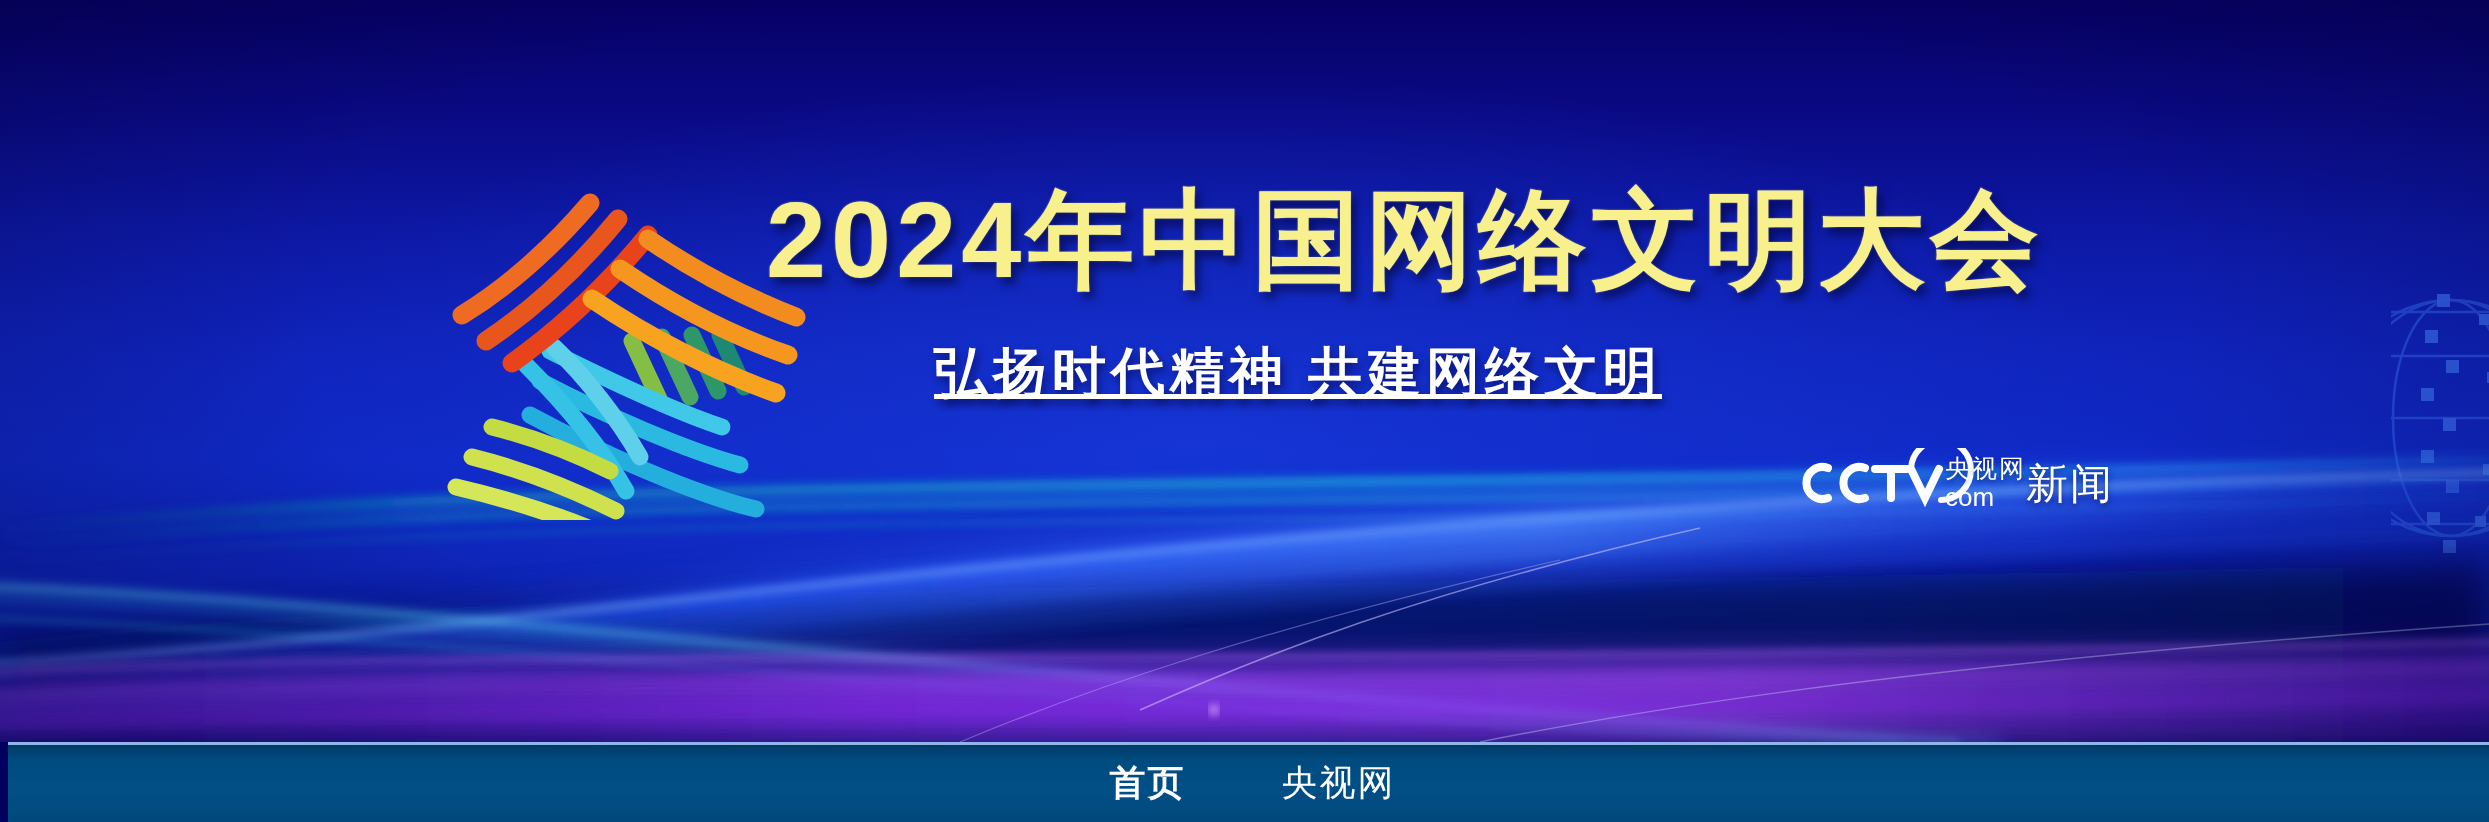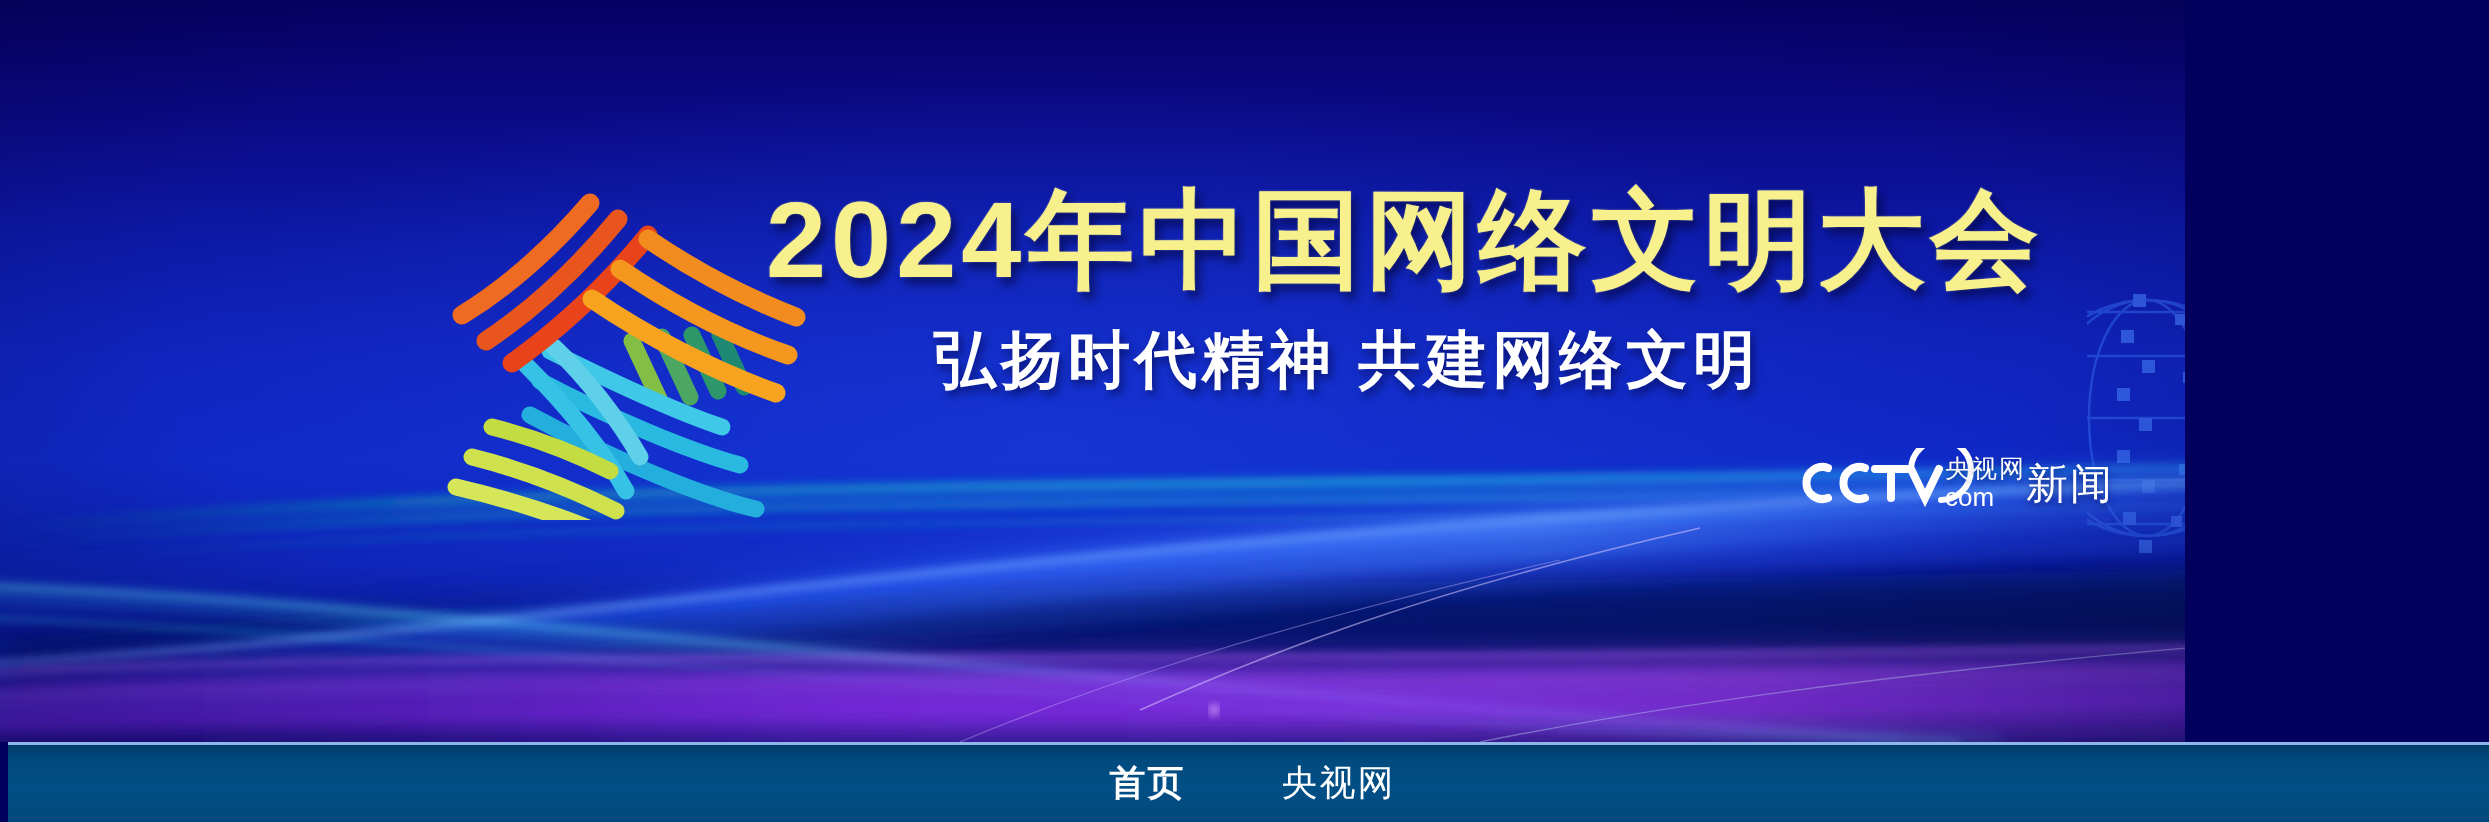--- a/index.html
+++ b/index.html
@@ -13,7 +13,7 @@
 
   
   .banner{
-    position:absolute; left:0; top:0; width:2185px; height:742px;
+    position:absolute; left:0; top:0; width:2489px; height:742px;
     overflow:hidden;
     background:
       radial-gradient(ellipse 1400px 520px at 48% 60%, rgba(26,63,226,.55) 0%, rgba(13,34,180,0) 72%),

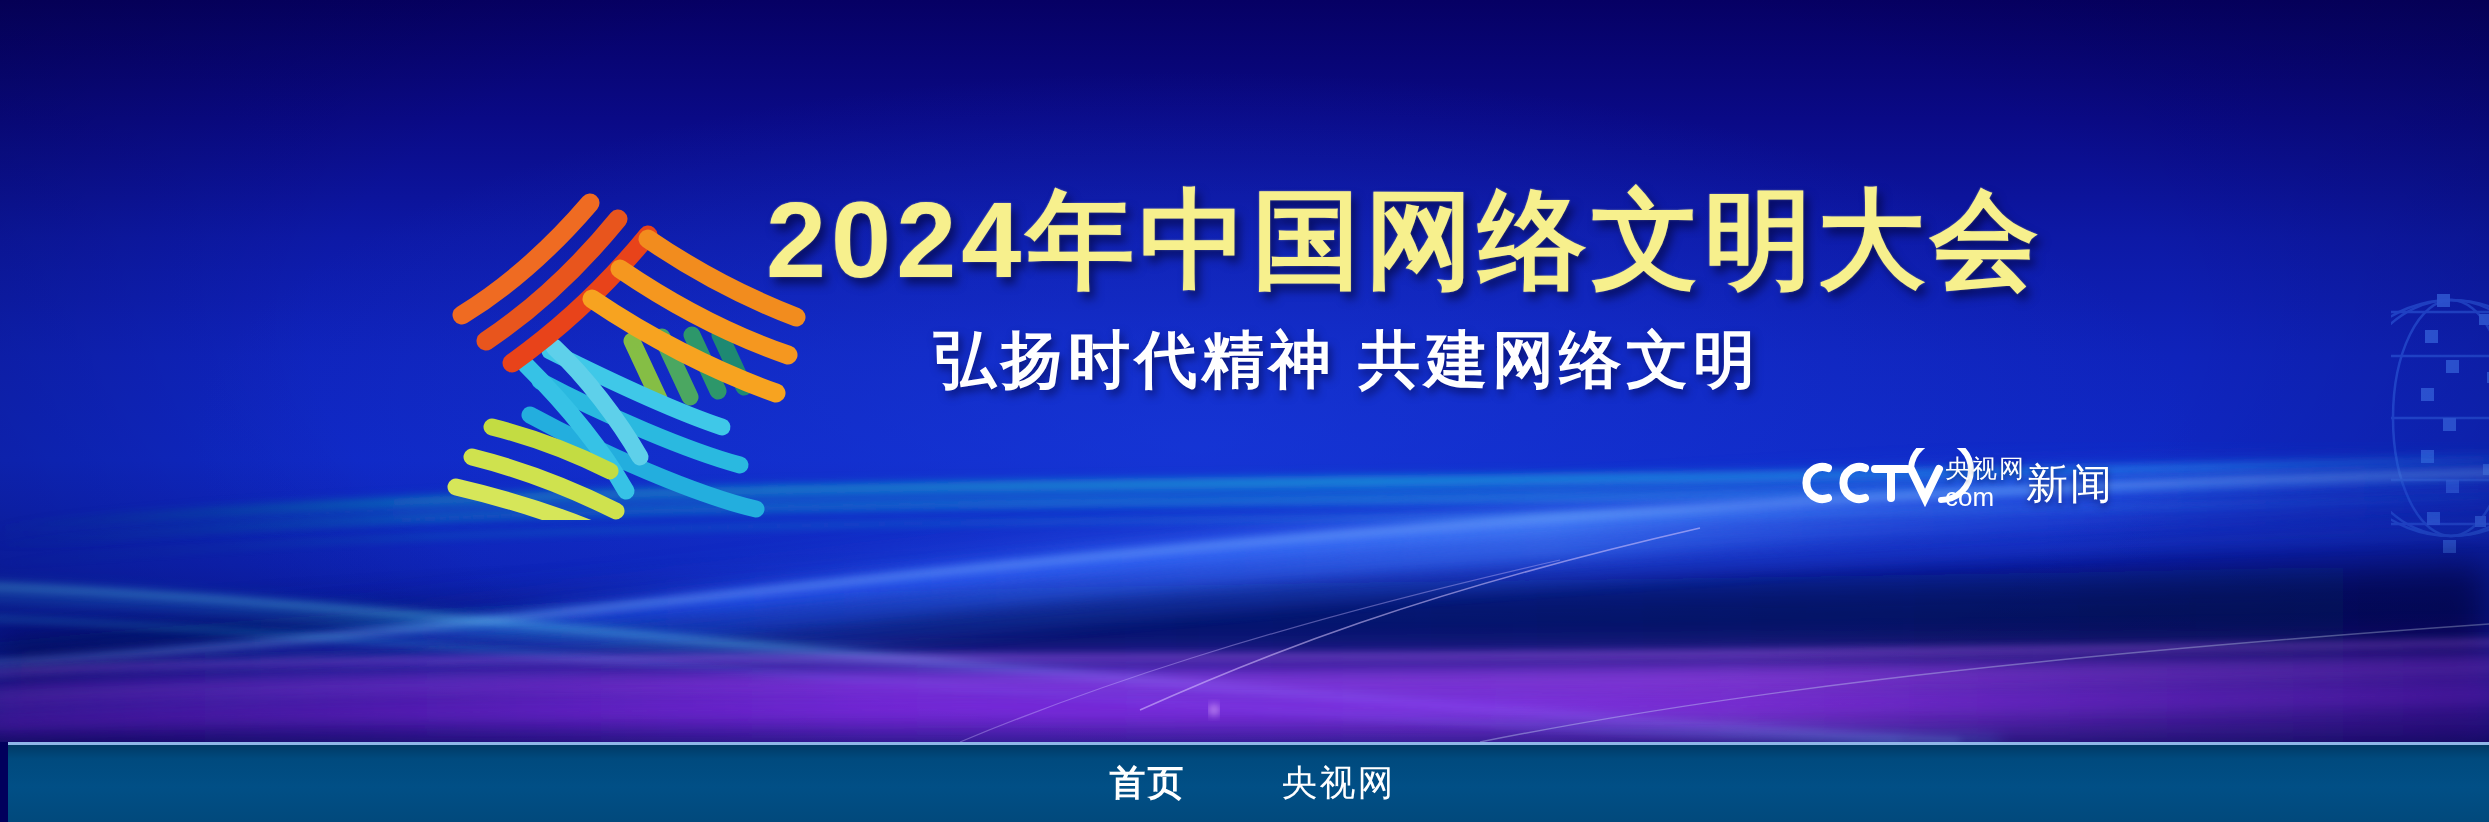--- a/index.html
+++ b/index.html
@@ -54,10 +54,11 @@
     text-shadow:5px 7px 10px rgba(0,0,40,.55), 0 0 2px rgba(255,255,200,.5);
   }
   .subhead{
-    position:absolute; left:934px; top:318px;
-    font-size:62px; font-weight:bold; letter-spacing:5px;
+    position:absolute; left:934px; top:337px;
+    font-size:54px; font-weight:bold; letter-spacing:5px;
     color:#ffffff; white-space:nowrap;
     text-shadow:3px 5px 8px rgba(0,0,50,.55);
+    text-decoration:underline;
   }
   .meta{
     position:absolute; left:765px; top:452px;

